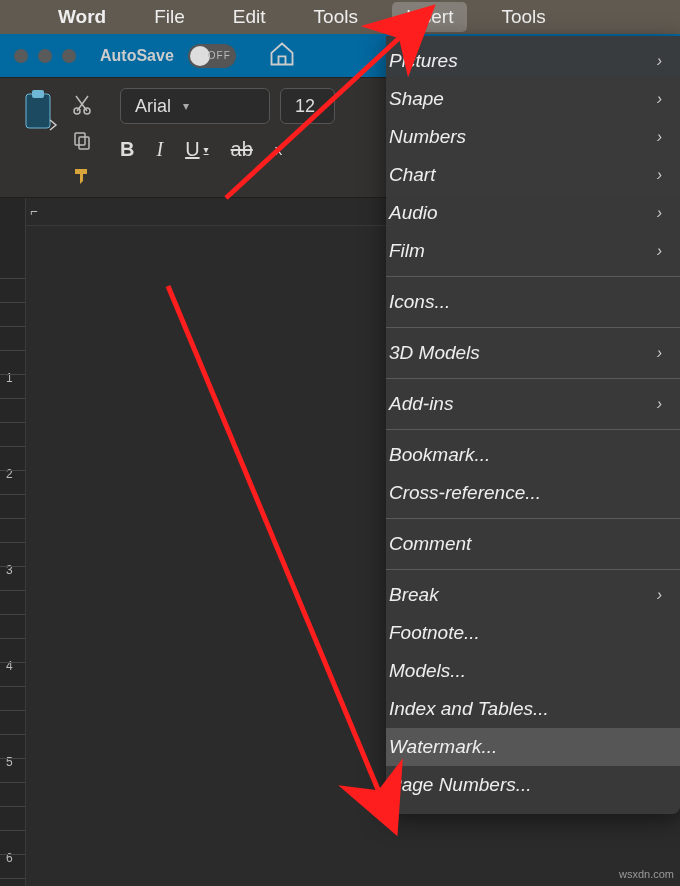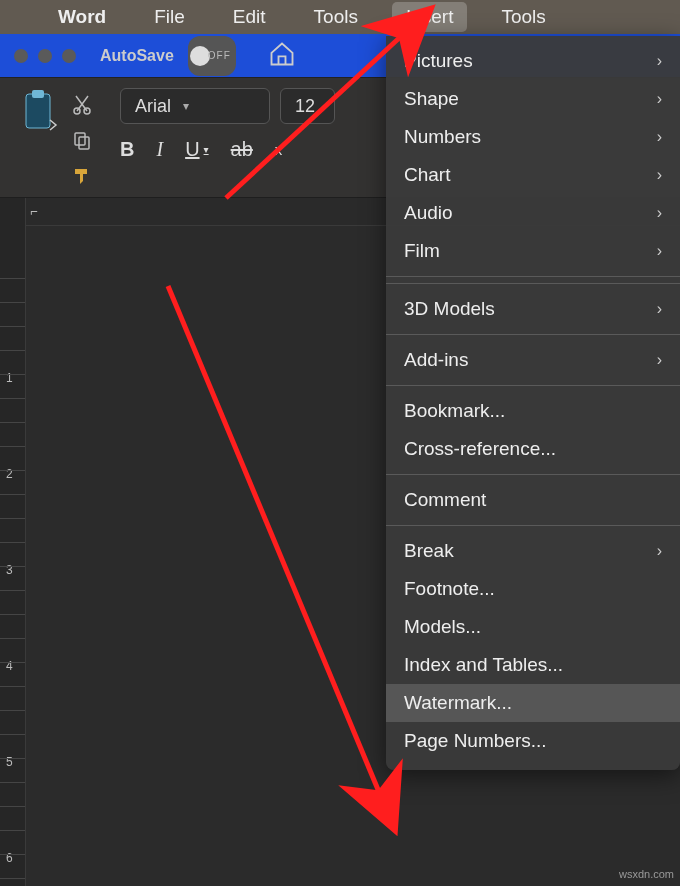--- a/index.html
+++ b/index.html
@@ -13,7 +13,7 @@
   .menubar .mi.sel { background:rgba(255,255,255,0.22); }
 
   
-  .titlebar { height:44px; background:#1d4ed8; display:flex; align-items:center; padding:0 14px; gap:14px; border-bottom:1px solid #222; }
+  .titlebar { height:44px; background:#0369a1; display:flex; align-items:center; padding:0 14px; gap:14px; border-bottom:1px solid #222; }
   .trafficlights { display:flex; gap:10px; }
   .dot { width:14px; height:14px; border-radius:50%; background:#5a5a5a; }
   .autosave-label { font-size:16px; color:#ccc; font-weight:600; margin-left:10px; }

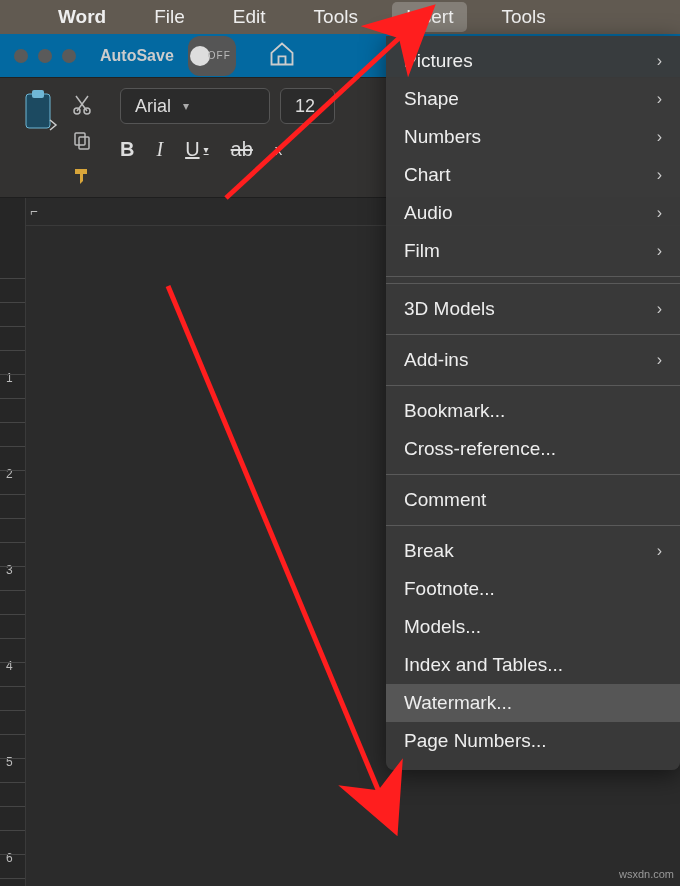--- a/index.html
+++ b/index.html
@@ -17,7 +17,7 @@
   .trafficlights { display:flex; gap:10px; }
   .dot { width:14px; height:14px; border-radius:50%; background:#5a5a5a; }
   .autosave-label { font-size:16px; color:#ccc; font-weight:600; margin-left:10px; }
-  .toggle { width:48px; height:40px; border-radius:12px; background:#555; position:relative; display:flex; align-items:center; }
+  .toggle { width:48px; height:24px; border-radius:12px; background:#555; position:relative; display:flex; align-items:center; }
   .toggle-knob { width:20px; height:20px; border-radius:50%; background:#ddd; position:absolute; left:2px; }
   .toggle-off { font-size:10px; color:#bbb; position:absolute; right:5px; letter-spacing:1px; }
   .home-icon { margin-left:18px; color:#ccc; }

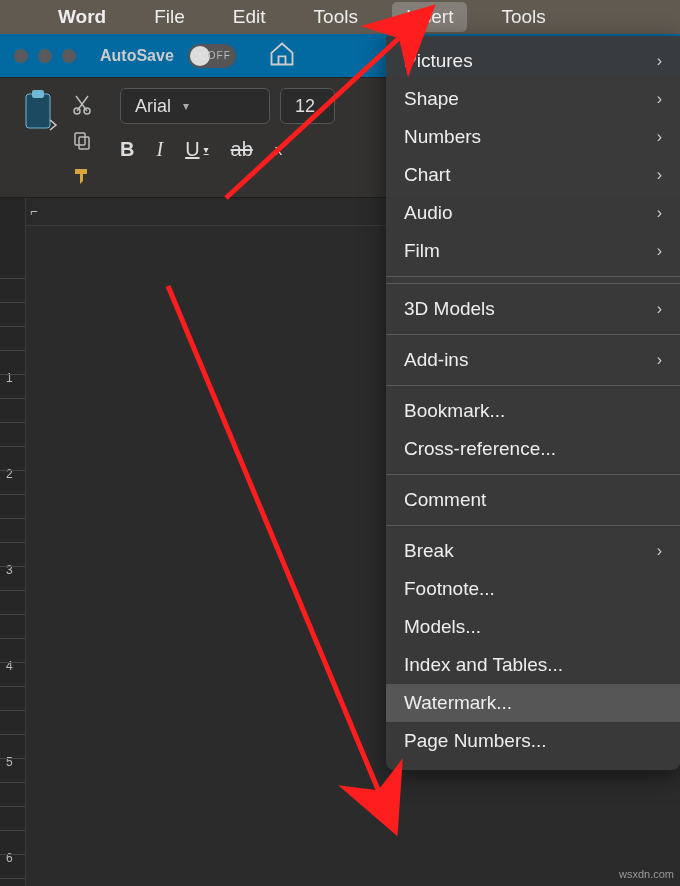--- a/index.html
+++ b/index.html
@@ -53,7 +53,7 @@
 
   
   .menu { position:absolute; left:386px; top:36px; width:294px; background:rgba(58,58,58,0.96); border-radius:0 0 8px 8px; box-shadow:0 6px 24px rgba(0,0,0,0.5); padding:6px 0 10px 0; }
-  .menu .item { height:38px; display:flex; align-items:center; padding:0 18px 0 18px; font-size:19px; color:#eee; justify-content:space-between; cursor:default; }
+  .menu .item { height:38px; display:flex; align-items:center; padding:0 18px 0 3px; font-size:19px; color:#eee; justify-content:space-between; cursor:default;font-style:italic; }
   .menu .item .lbl { }
   .menu .item .rt { font-size:16px; color:#ccc; }
   .menu .item.hl { background:rgba(255,255,255,0.15); }

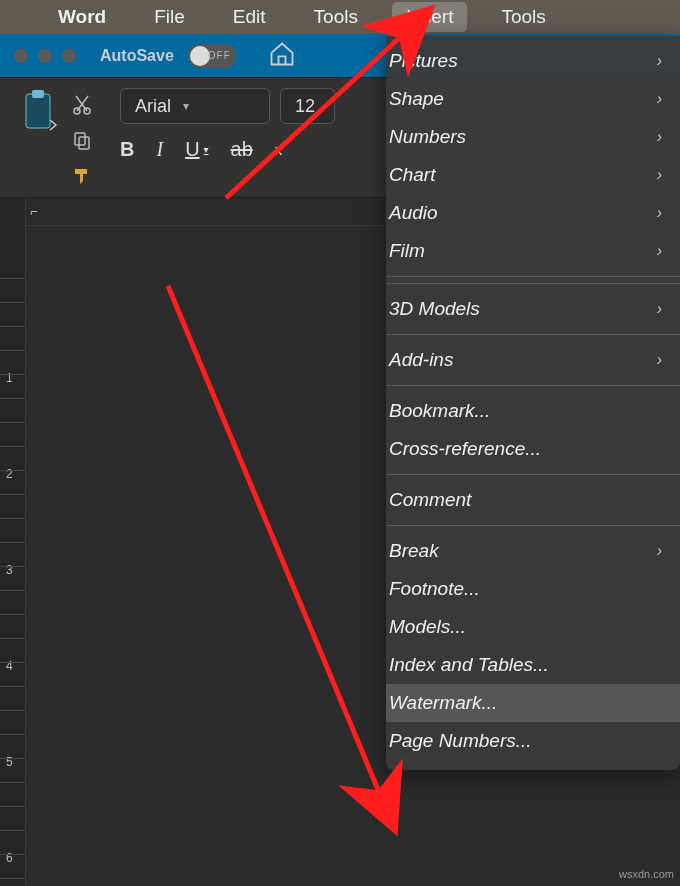--- a/index.html
+++ b/index.html
@@ -223,6 +223,9 @@
       <span class="rt">›</span>
     </div>
     <hr>
+    <div class="item">
+      <span class="lbl">Icons...</span>
+    </div>
     <hr>
     <div class="item">
       <span class="lbl">3D Models</span>

